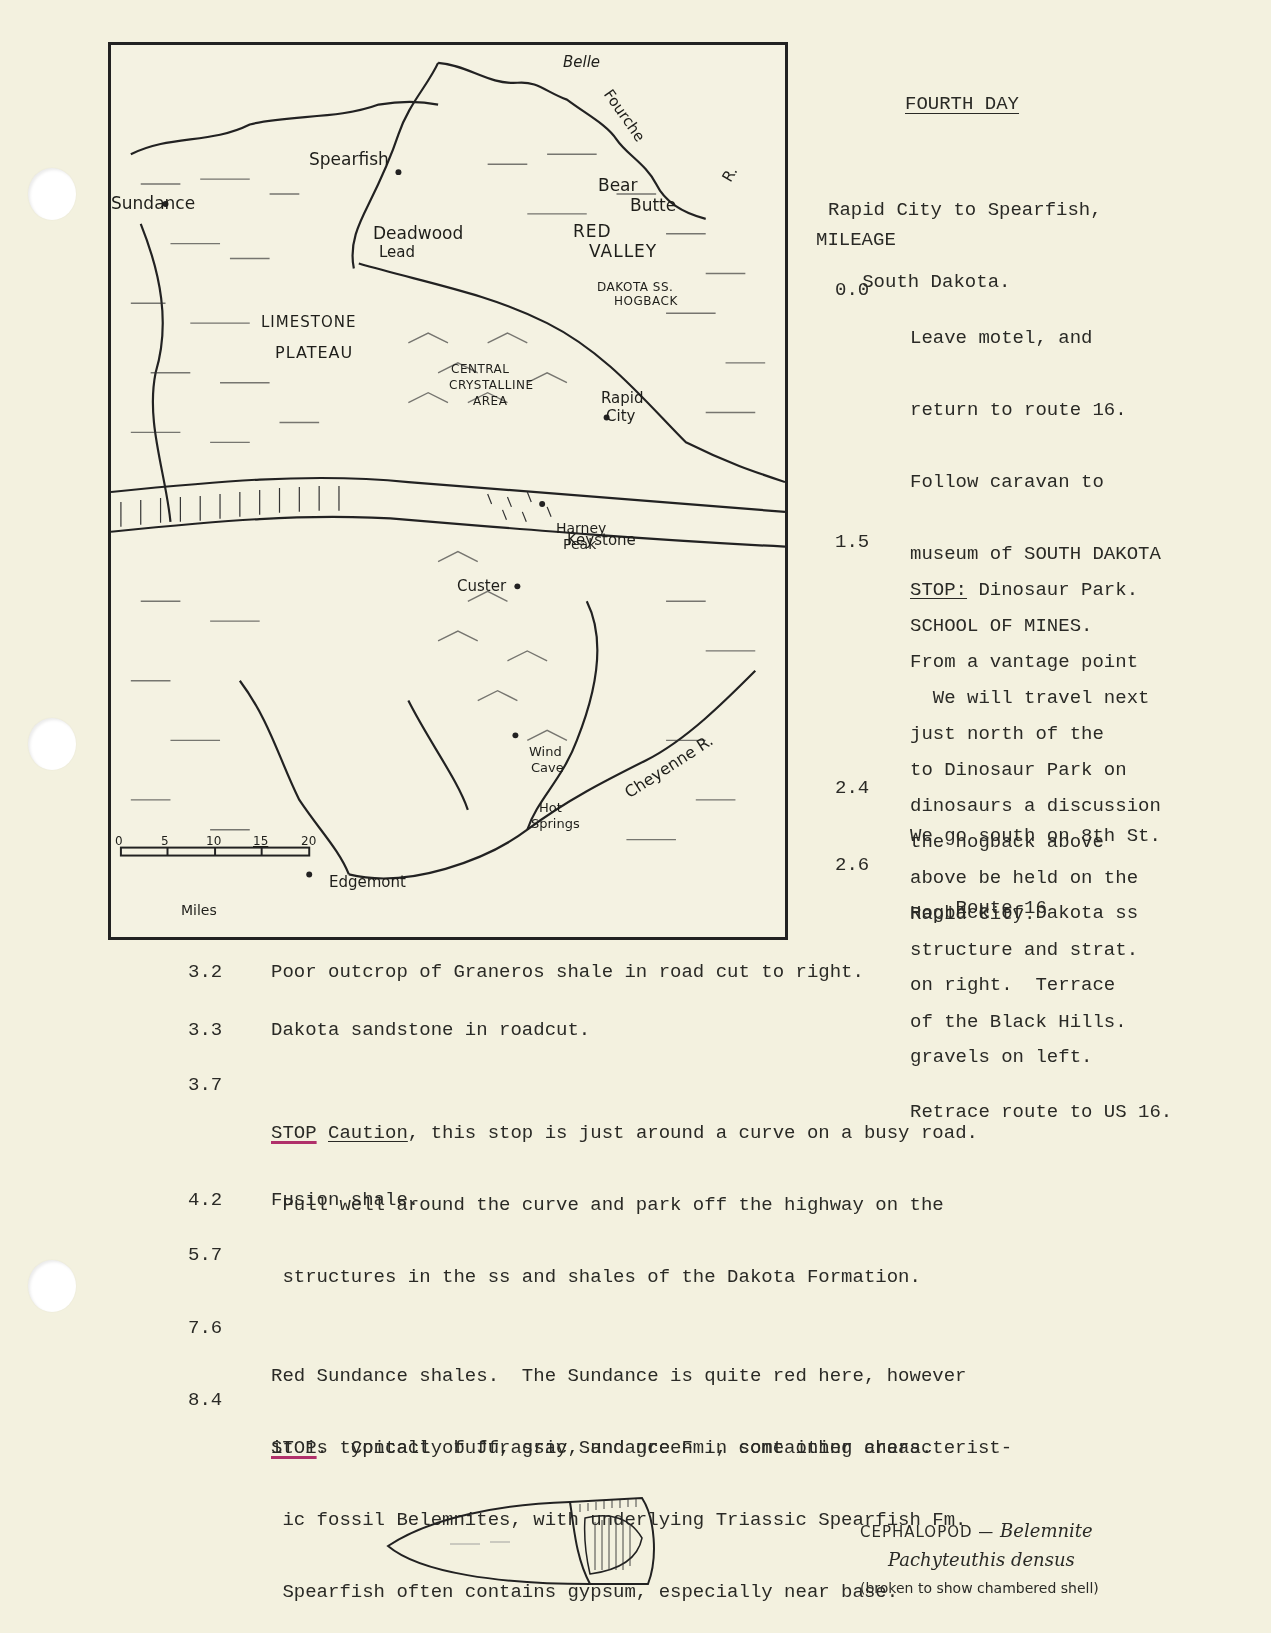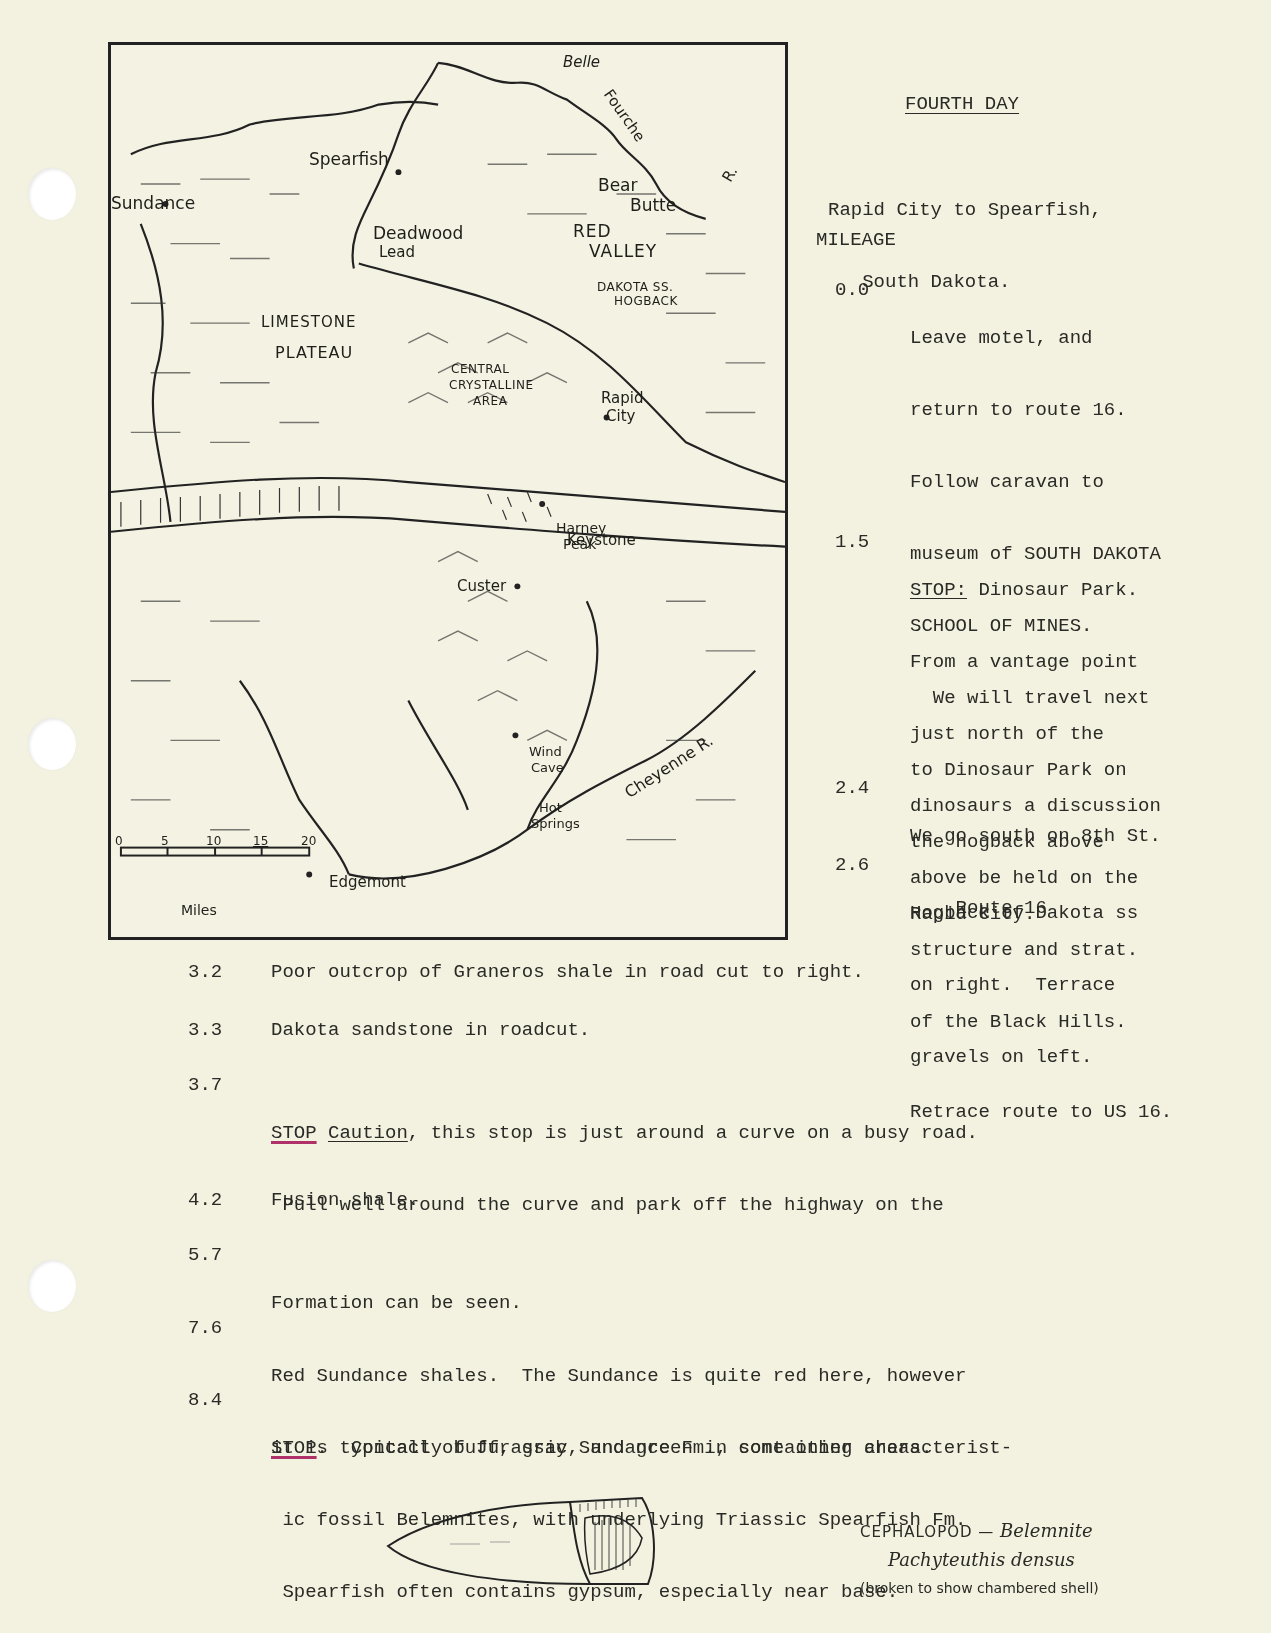--- a/index.html
+++ b/index.html
@@ -213,6 +213,7 @@
   <div class="body">
     <div><span class="stop-mark">STOP</span> <span class="cap-u">Caution</span><span>, this stop is just around a curve on a busy road.</span></div>
     <div> Pull well around the curve and park off the highway on the</div>
+    <div> structures in the ss and shales of the Dakota Formation.</div>
   </div>
 </div>
 

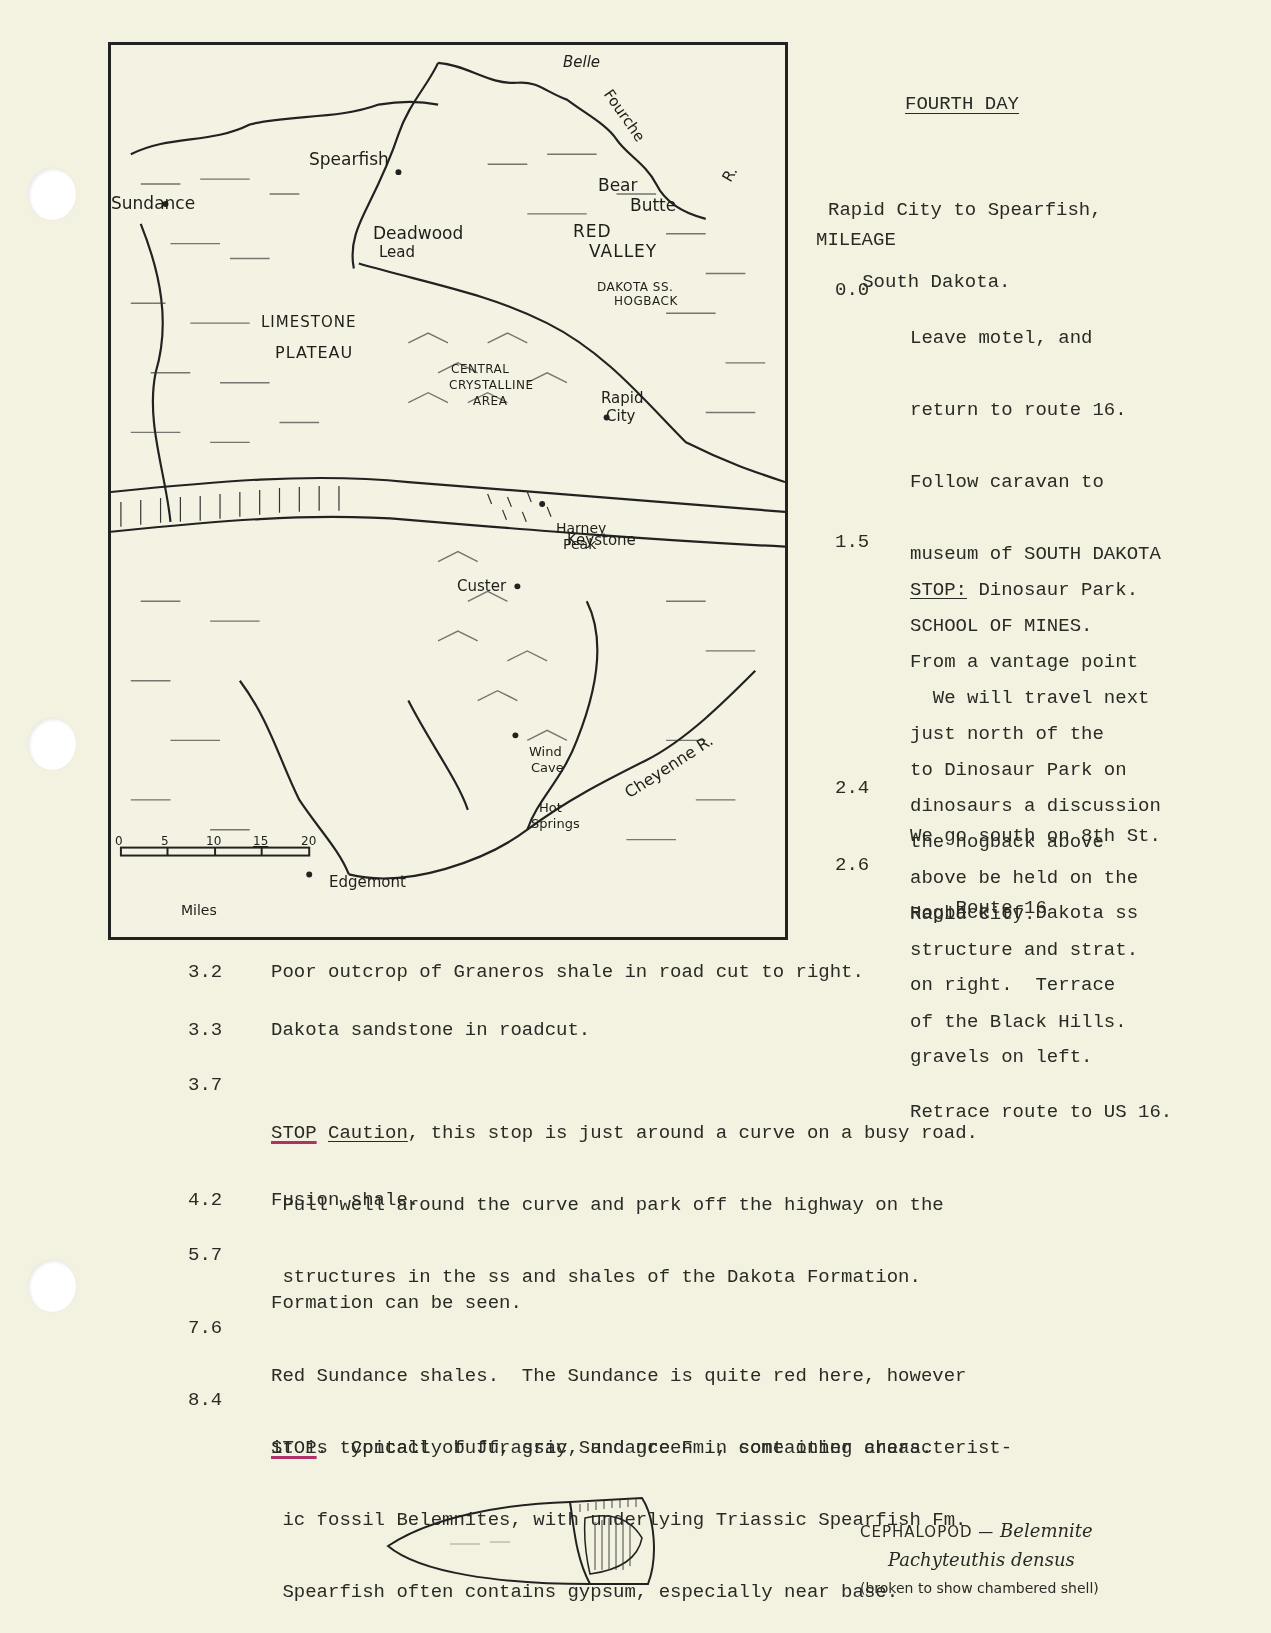--- a/index.html
+++ b/index.html
@@ -225,7 +225,6 @@
 <div class="lentry" style="top:1243px;">
   <span class="mi">5.7</span>
   <div class="body">
-    <div>Formation can be seen.</div>
   </div>
 </div>
 

